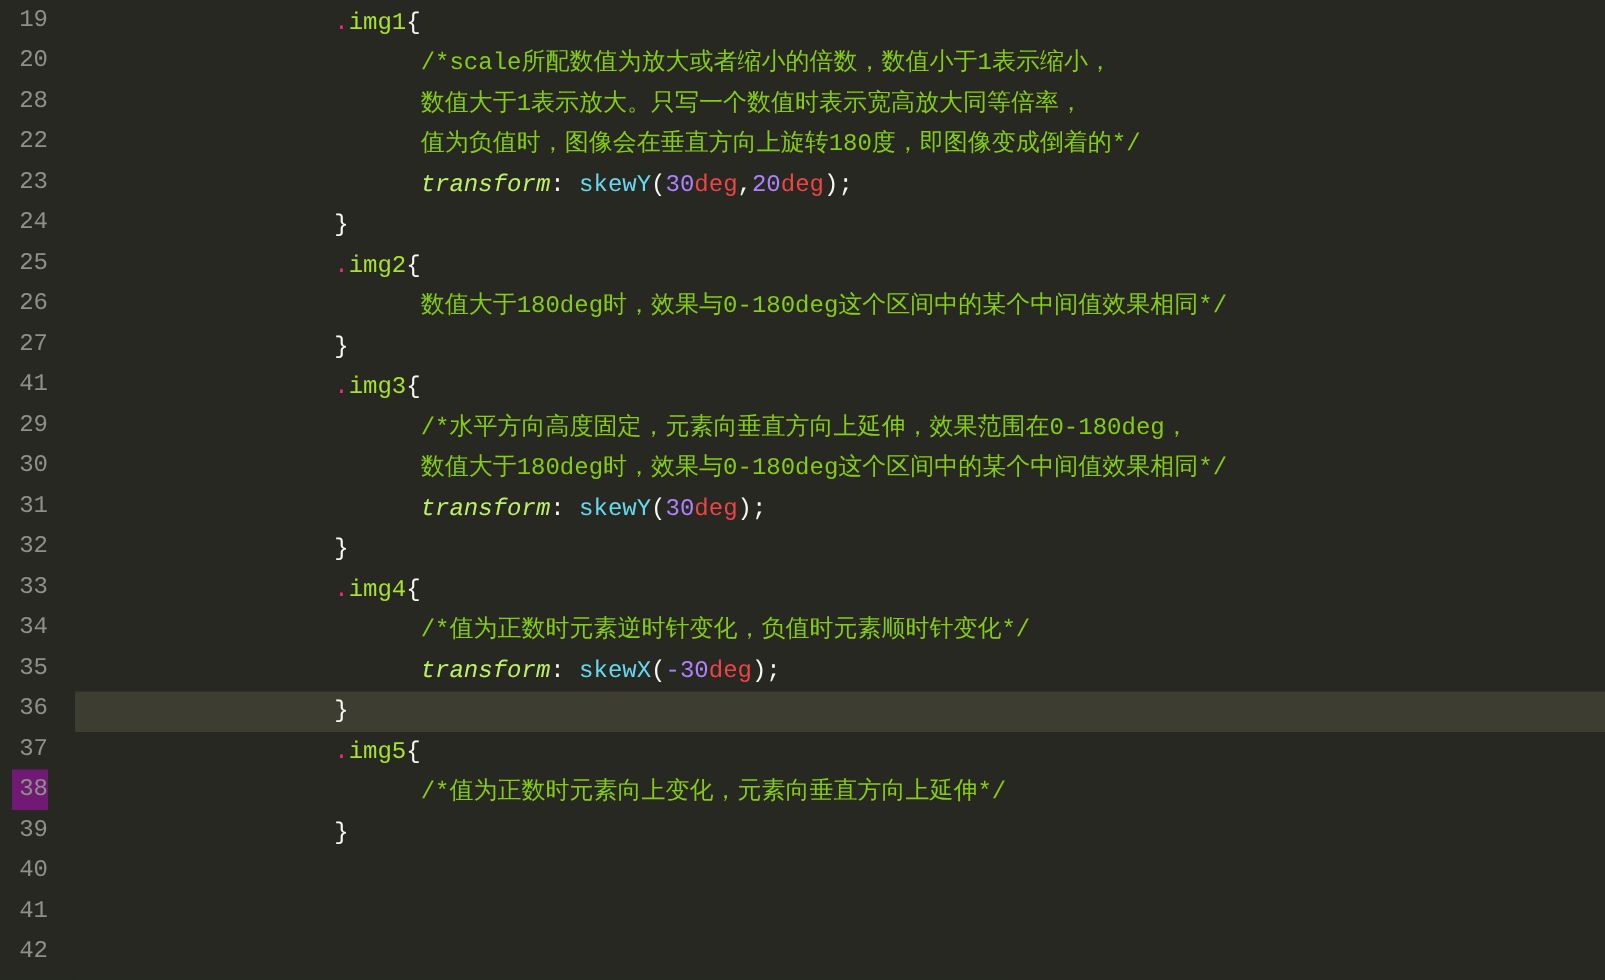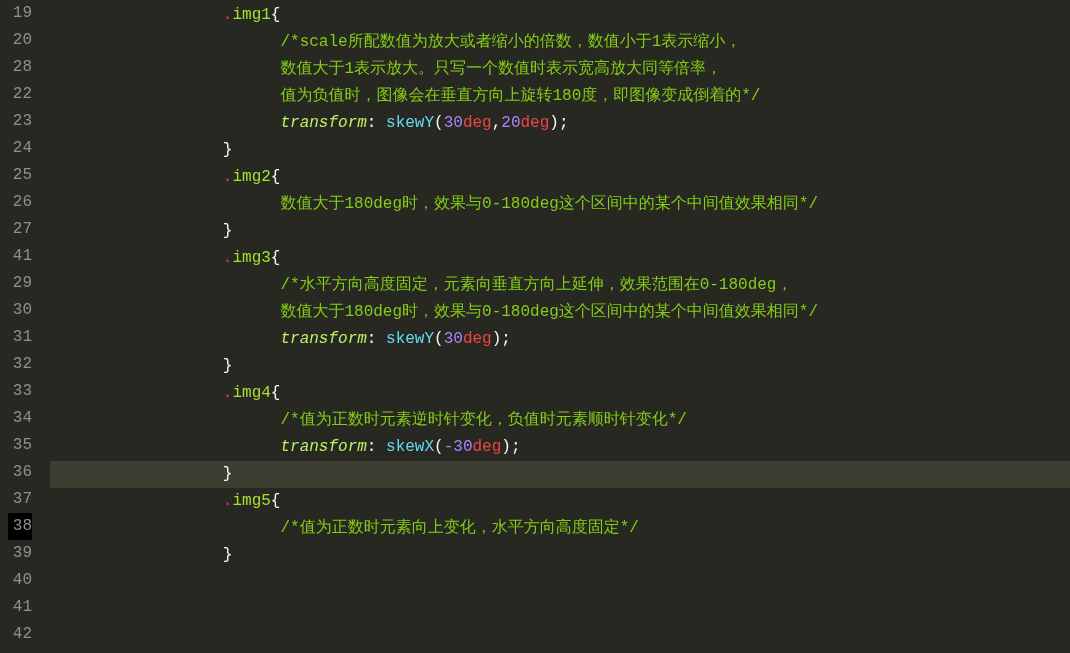--- a/index.html
+++ b/index.html
@@ -27,7 +27,7 @@
     padding-top: 0;
   }
   .gutter div { height: 27px; }
-  .gutter .current-line-num { background: #000000; }
+  .gutter .current-line-num { background: #701a75; }
   .code {
     flex: 1;
     padding-top: 2px;

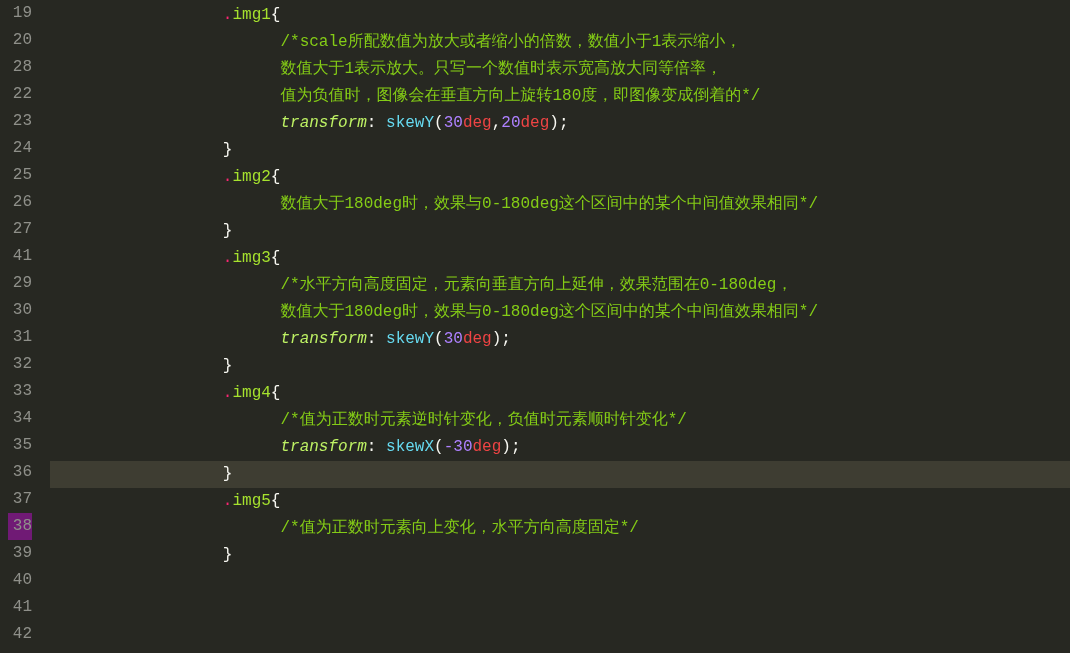--- a/index.html
+++ b/index.html
@@ -98,7 +98,7 @@
       <div class="line">                        <span class="prop">transform</span><span class="punct">: </span><span class="funcname">skewX</span><span class="punct">(</span><span class="num">-30</span><span class="unit">deg</span><span class="punct">);</span></div>
       <div class="line current-line">                  <span class="punct">}</span></div>
       <div class="line">                  <span class="seldot">.</span><span class="selector">img5</span><span class="punct">{</span></div>
-      <div class="line">                        <span class="comment">/*值为正数时元素向上变化，水平方向高度固定*/</span></div>
+      <div class="line">                        <span class="comment">/*值为正数时元素向上变化，元素向垂直方向上延伸*/</span></div>
       <div class="line">                  <span class="punct">}</span></div>
     </div>
 </div>

